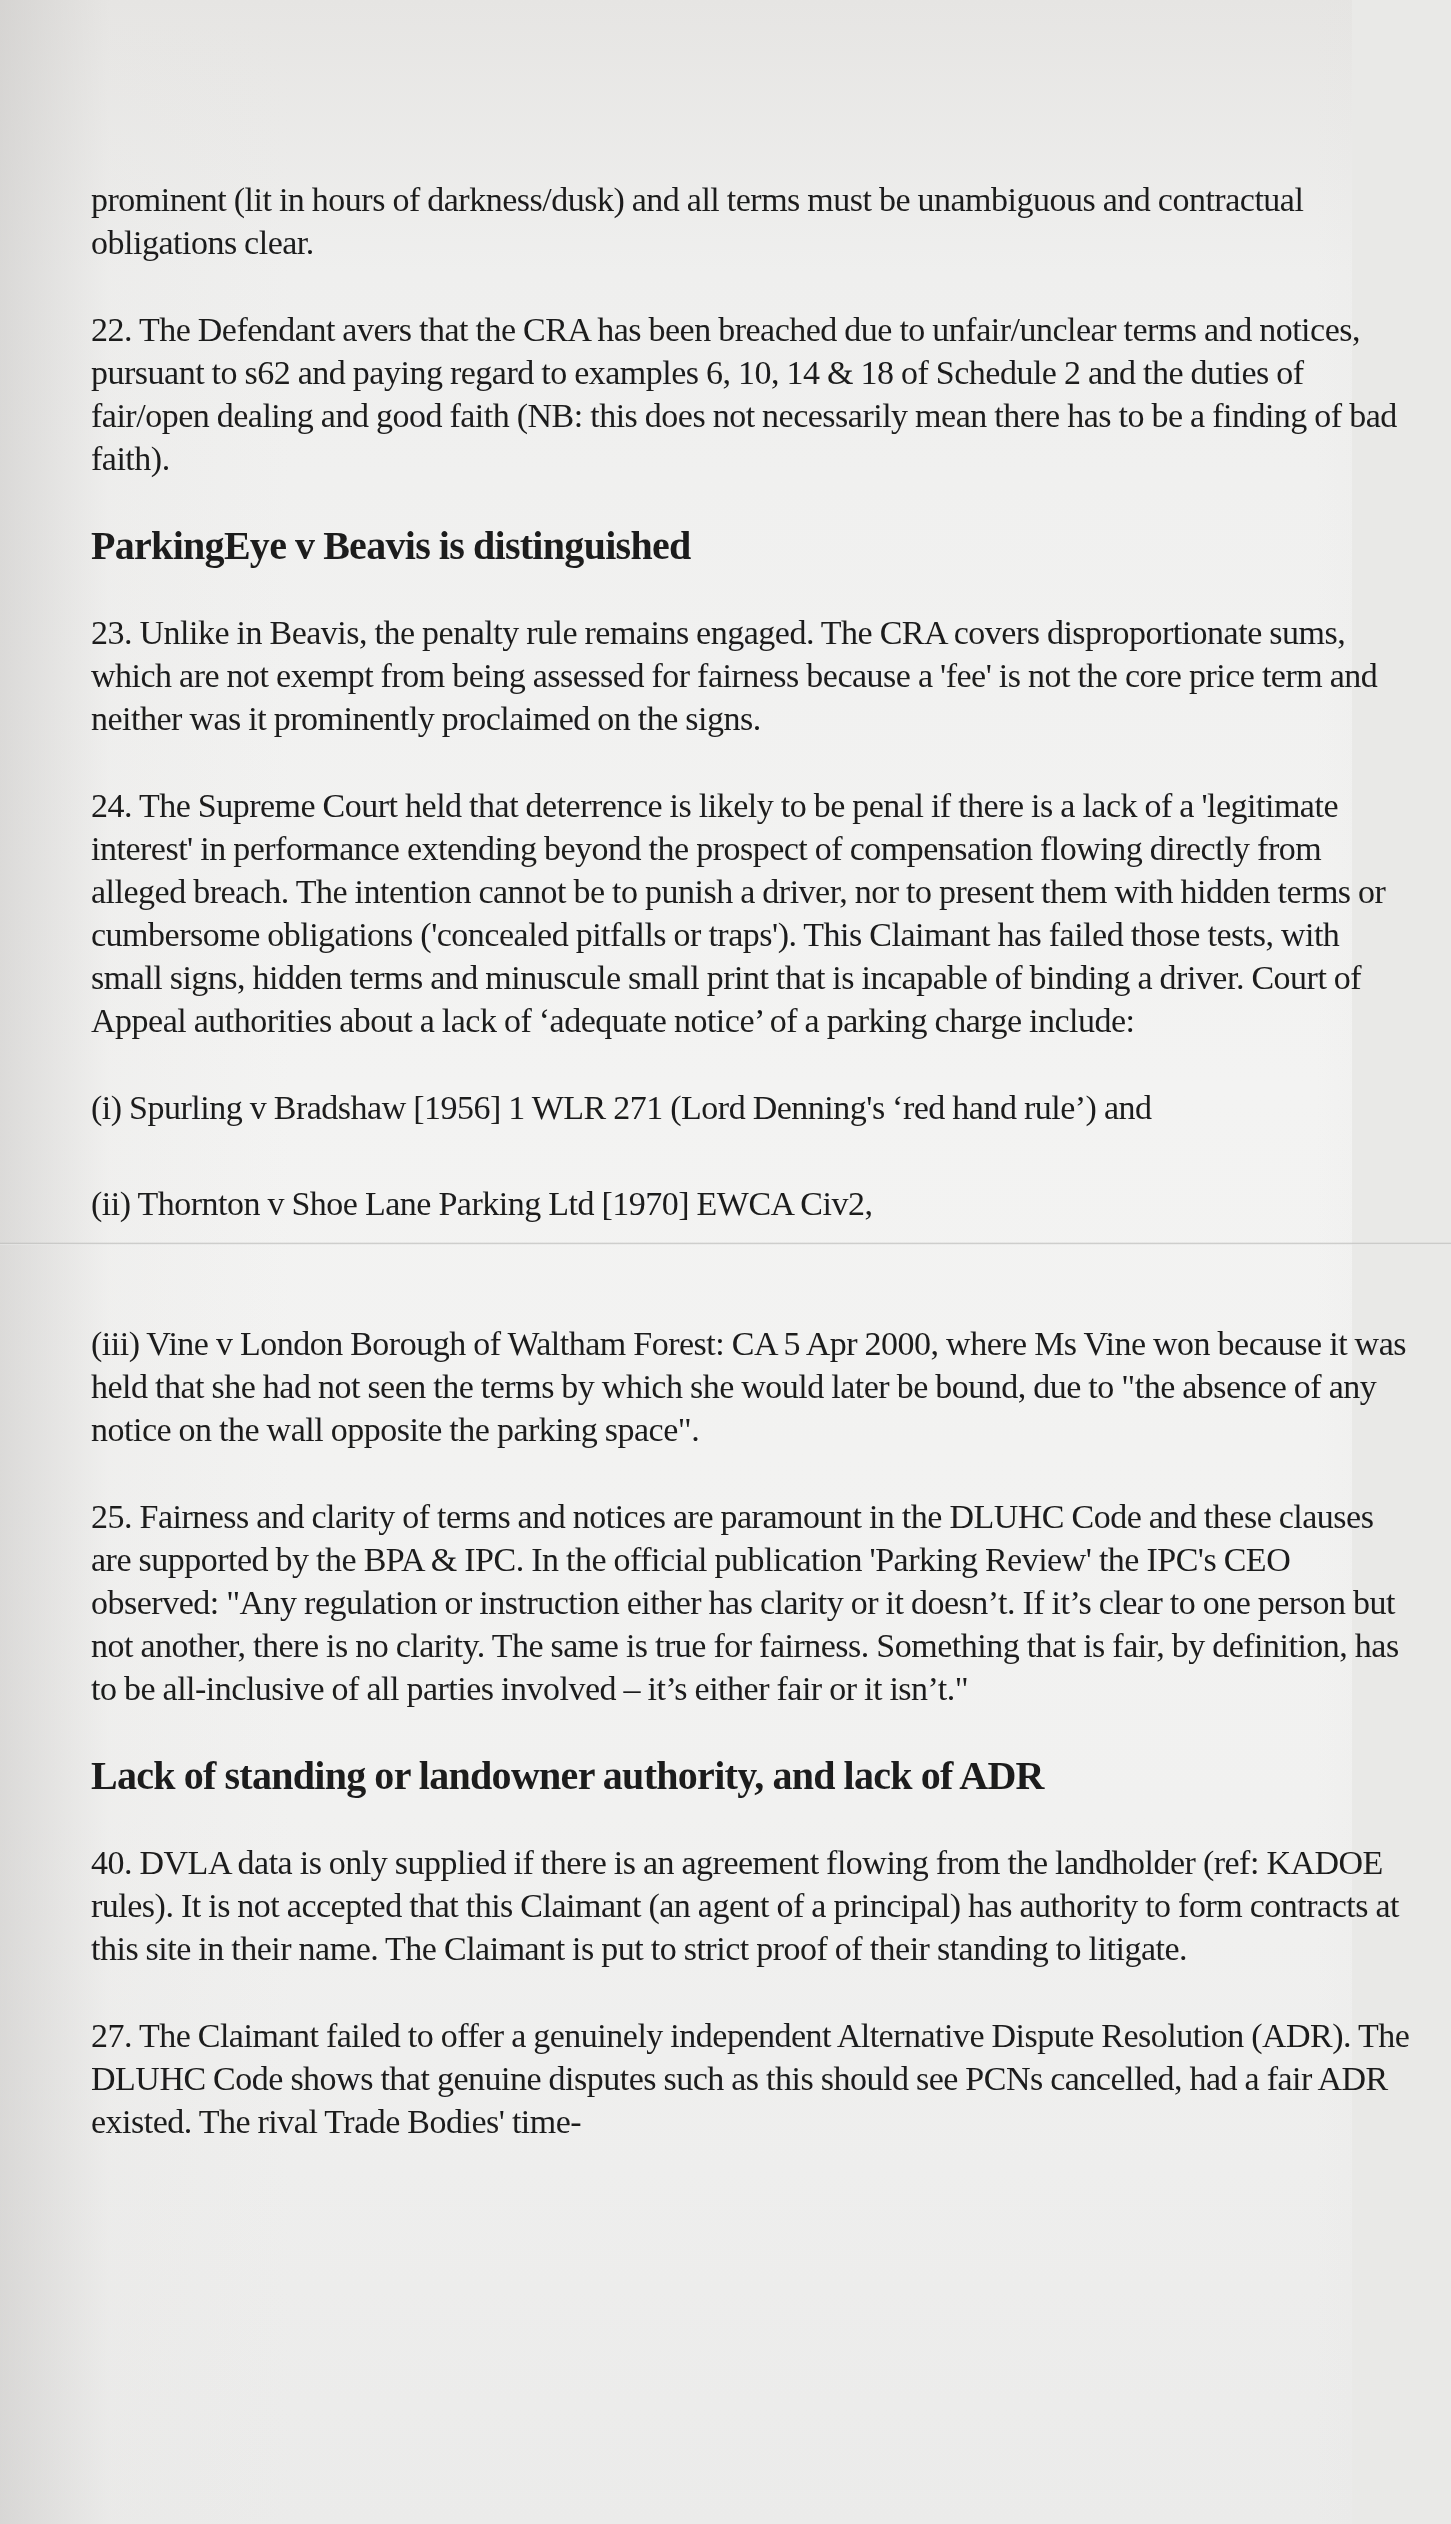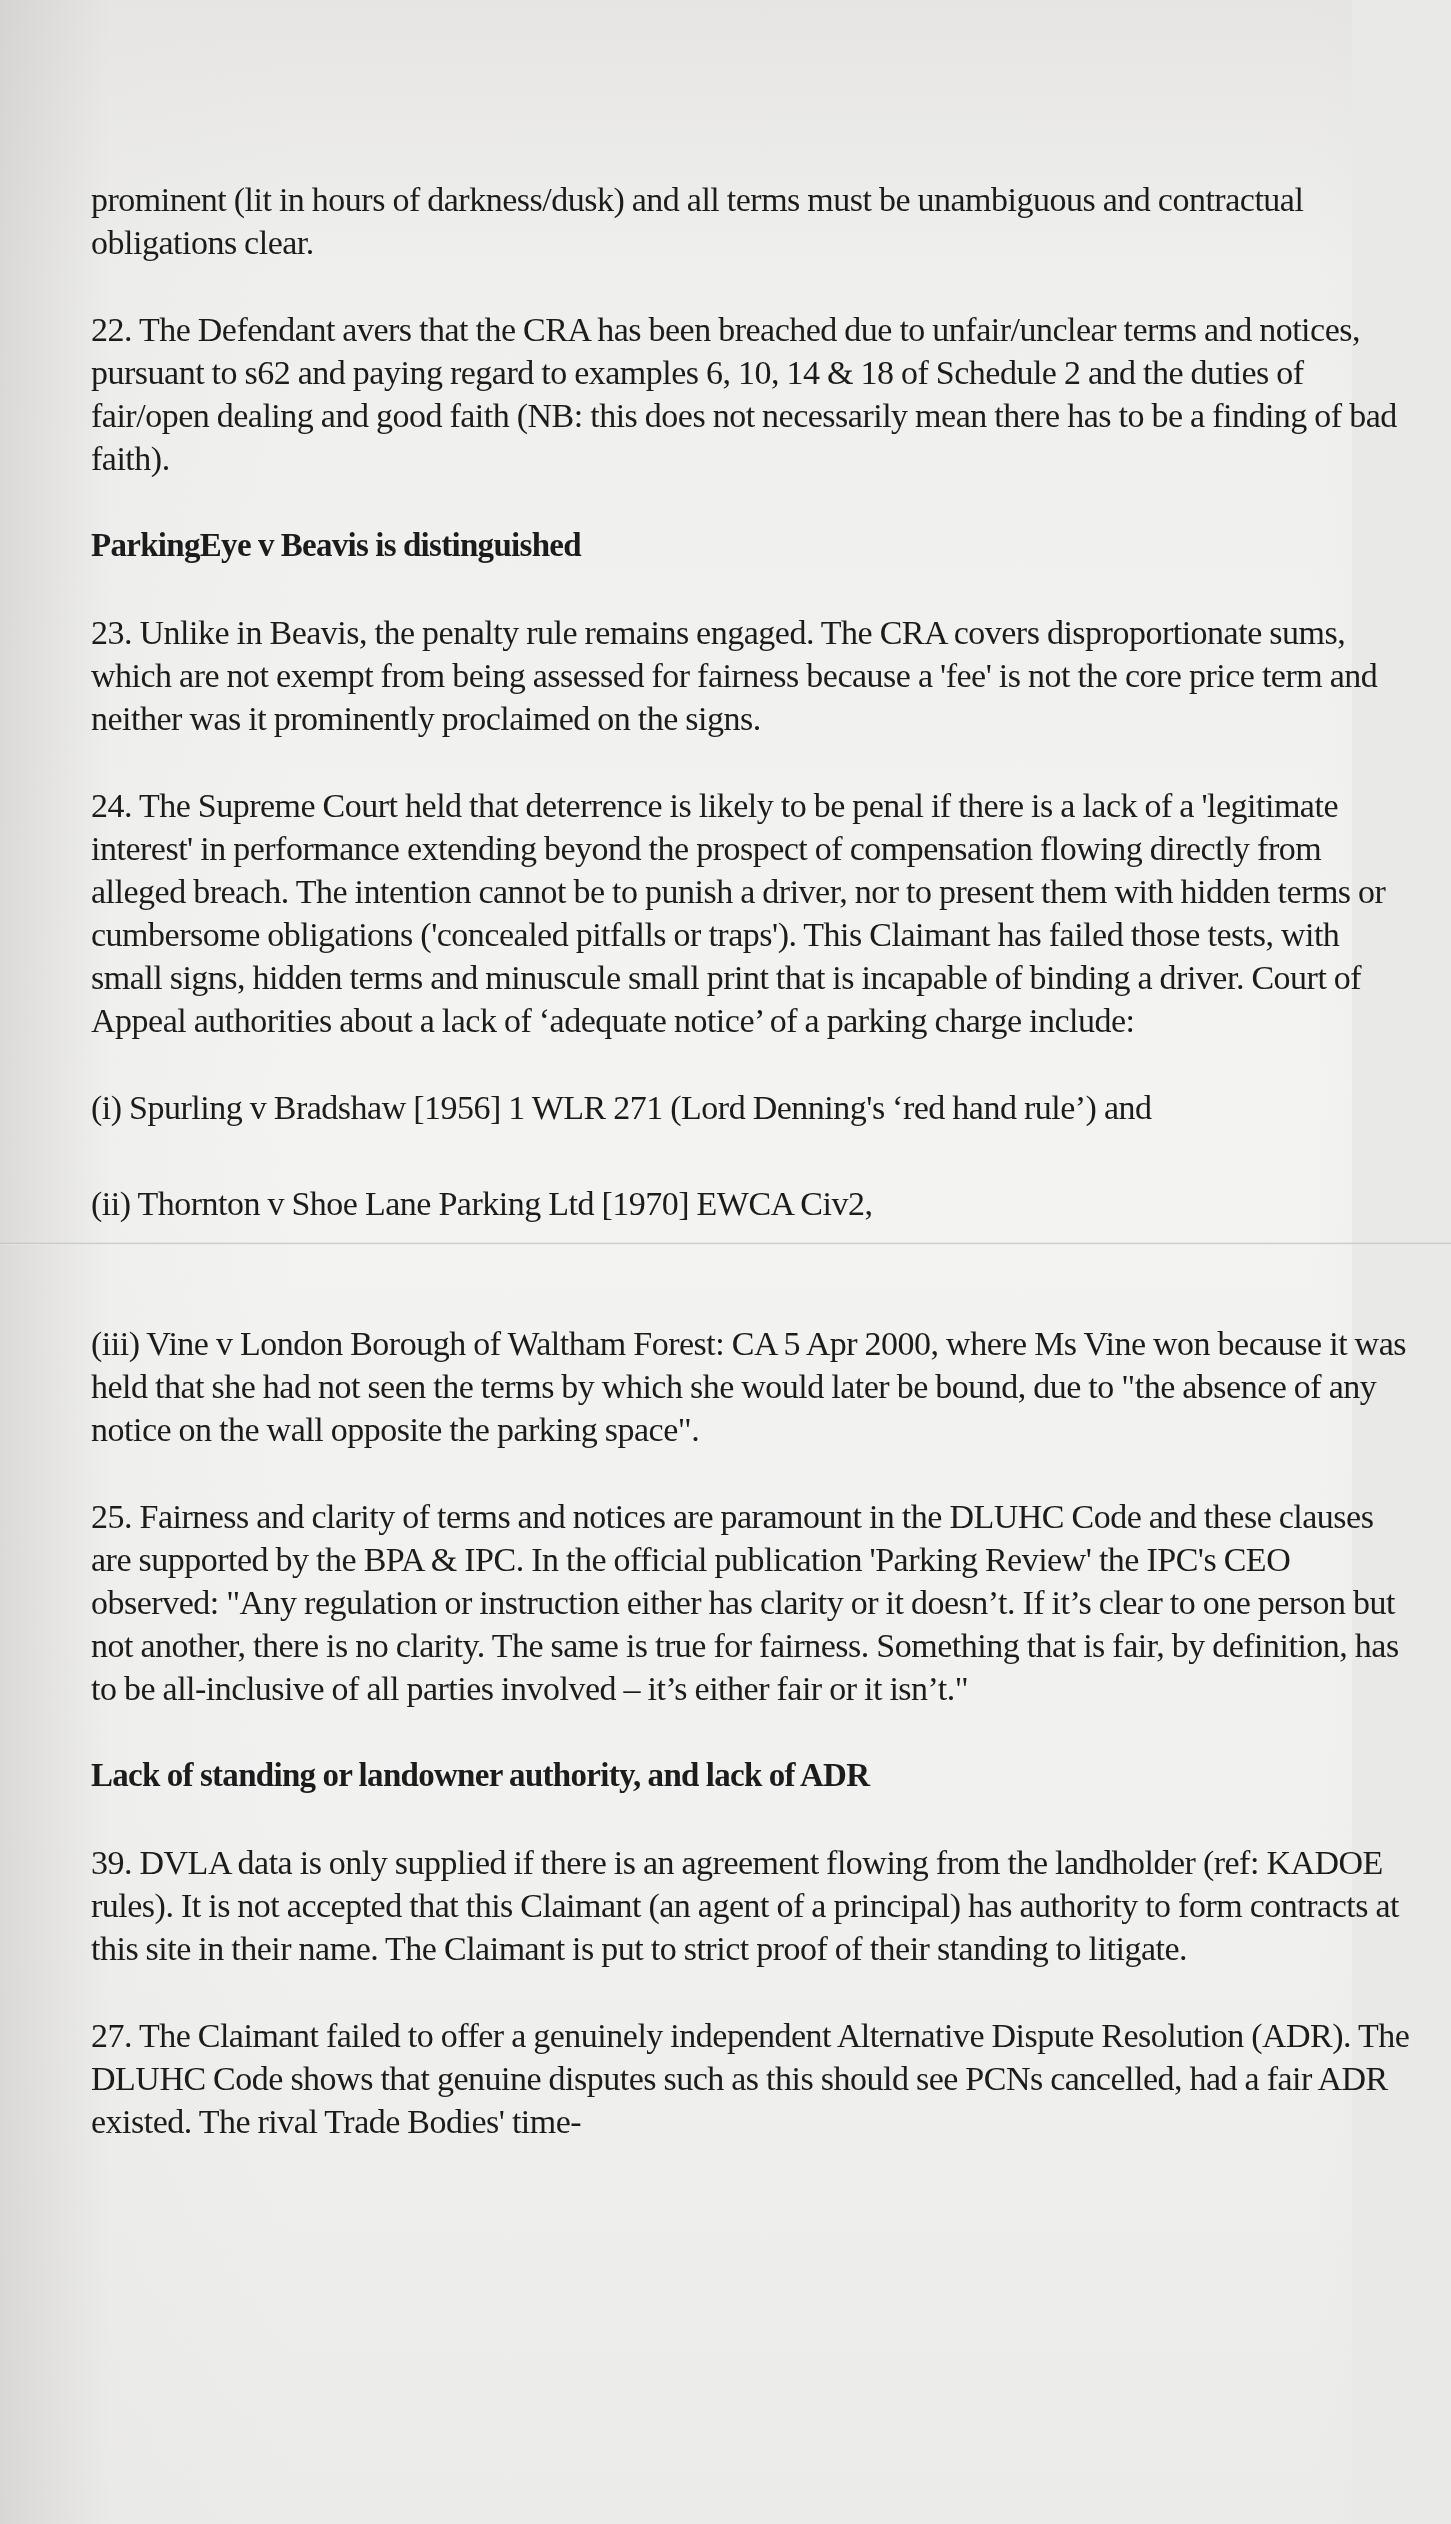--- a/index.html
+++ b/index.html
@@ -42,7 +42,7 @@
   }
   .heading {
     font-weight: bold;
-    font-size: 33px;
+    font-size: 40px;
     letter-spacing: -0.7px;
   }
   .gap { height: 44px; }

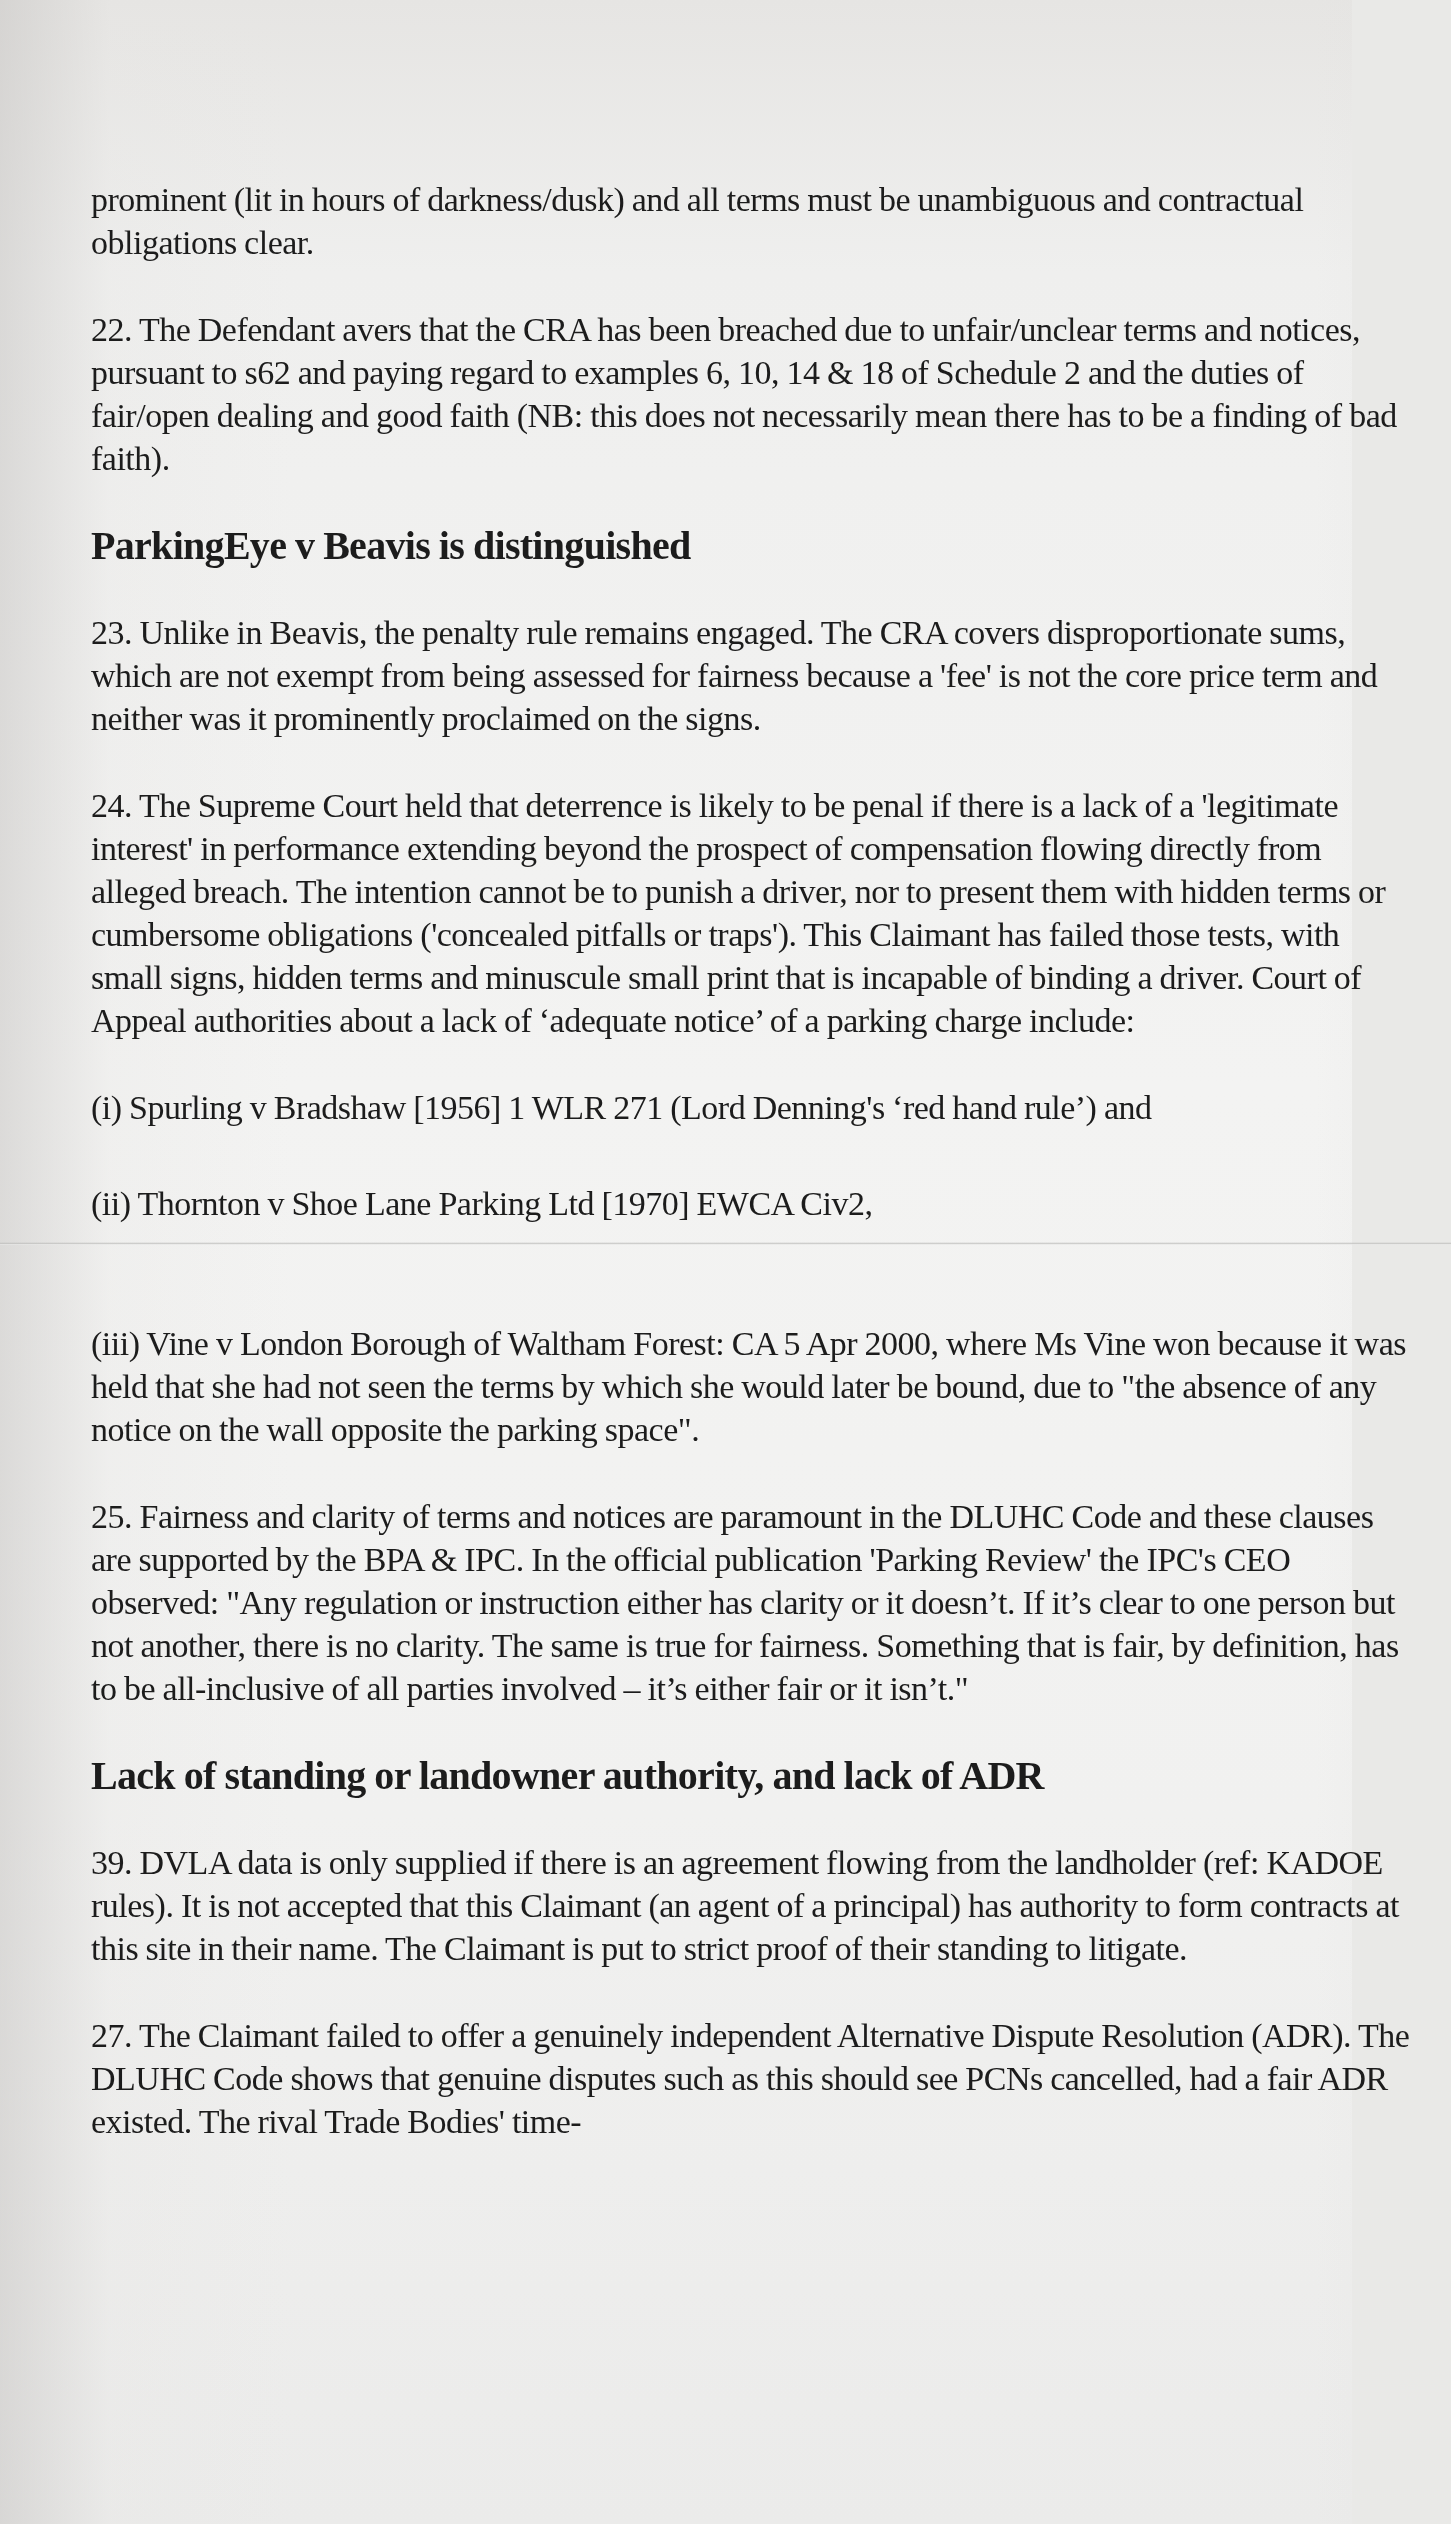--- a/index.html
+++ b/index.html
@@ -87,7 +87,7 @@
     <p class="heading">Lack of standing or landowner authority, and lack of ADR</p>
     <div class="gap"></div>
 
-    <p>39. DVLA data is only supplied if there is an agreement flowing from the landholder (ref: KADOE rules). It is not accepted that this Claimant (an agent of a principal) has authority to form contracts at this site in their name. The Claimant is put to strict proof of their standing to litigate.</p>
+    <p>40. DVLA data is only supplied if there is an agreement flowing from the landholder (ref: KADOE rules). It is not accepted that this Claimant (an agent of a principal) has authority to form contracts at this site in their name. The Claimant is put to strict proof of their standing to litigate.</p>
     <div class="gap"></div>
 
     <p>27. The Claimant failed to offer a genuinely independent Alternative Dispute Resolution (ADR). The DLUHC Code shows that genuine disputes such as this should see PCNs cancelled, had a fair ADR existed. The rival Trade Bodies' time-</p>

